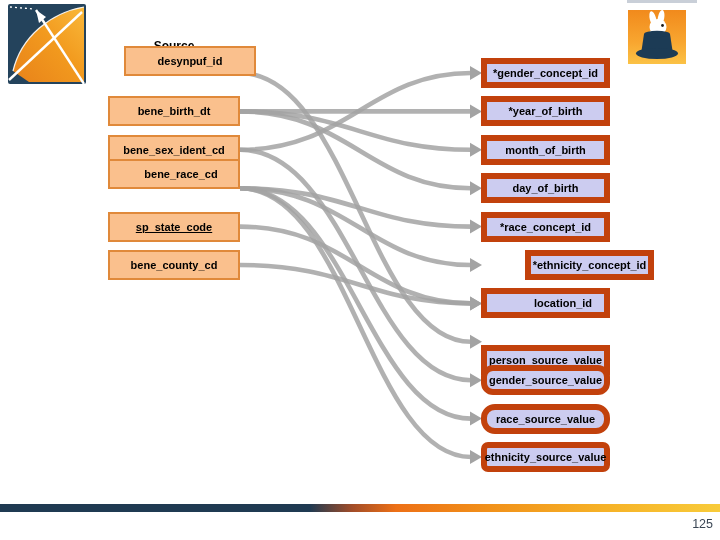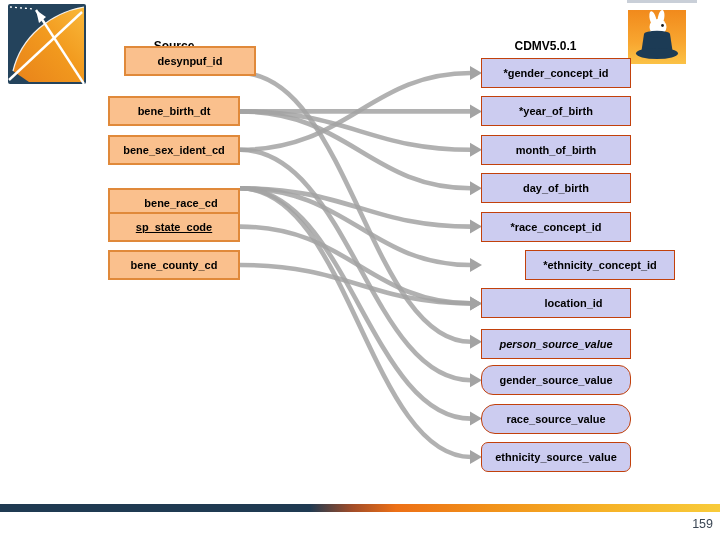--- a/index.html
+++ b/index.html
@@ -97,7 +97,6 @@
     </svg>
 
   <div class="col-header hdr-src">Source</div>
-  <div class="col-header hdr-dst">CDMV5.0.1</div>
 
   <div id="diagram">
       <div class="fbox src-box" style="top: 46px; margin-left: 16px;">desynpuf_id</div>

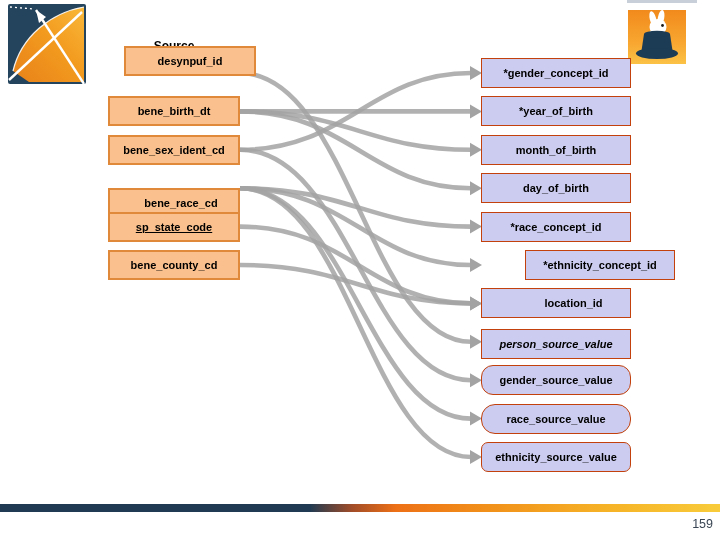--- a/index.html
+++ b/index.html
@@ -13,7 +13,7 @@
   .fbox{position:absolute;box-sizing:border-box;height:30px;display:flex;align-items:center;
         justify-content:center;font-size:11px;font-weight:700;color:#000;white-space:nowrap;}
   .src-box{background:#FAC08D;border:2px solid #E0893A;width:132px;left:108px;}
-  .dst-box{background:#CCCCF0;border:1px solid #c2410c;width:150px;left:481px;}
+  .dst-box{background:#CCCCF0;border:6px solid #c2410c;width:129px;left:481px;}
   .footer-bar{position:absolute;left:0;top:504px;width:720px;height:8px;
       background:linear-gradient(90deg,#1F3A52 0%,#1F3A52 43%,#A34D28 49%,#ED7016 55%,
                  #F1911A 68%,#F6B227 84%,#F8CB3A 100%);}

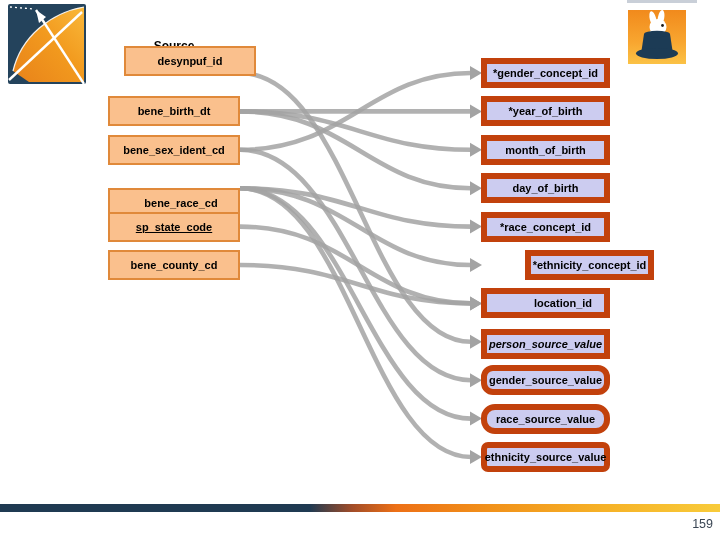--- a/index.html
+++ b/index.html
@@ -102,7 +102,7 @@
       <div class="fbox src-box" style="top: 46px; margin-left: 16px;">desynpuf_id</div>
       <div class="fbox src-box" style="top: 96.4px;">bene_birth_dt</div>
       <div class="fbox src-box" style="top: 134.8px; text-align: right;">bene_sex_ident_cd</div>
-      <div class="fbox src-box" style="top: 188px; padding-left: 14px;">bene_race_cd</div>
+      <div class="fbox src-box" style="top: 159px; padding-left: 14px;">bene_race_cd</div>
       <div class="fbox src-box" style="top: 211.6px; text-decoration: underline;">sp_state_code</div>
       <div class="fbox src-box" style="top: 250px;">bene_county_cd</div>
       <div class="fbox dst-box" style="top: 58px;">*gender_concept_id</div>

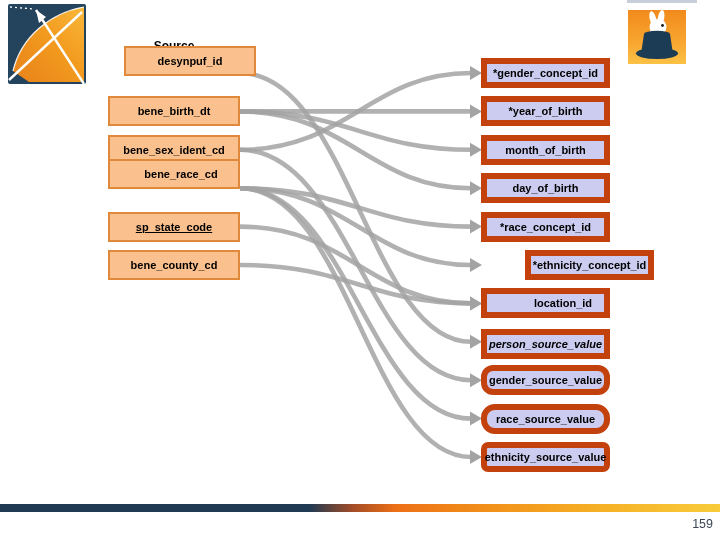--- a/index.html
+++ b/index.html
@@ -112,7 +112,7 @@
       <div class="fbox dst-box" style="top: 211.6px;">*race_concept_id</div>
       <div class="fbox dst-box" style="top: 250px; margin-left: 44px;">*ethnicity_concept_id</div>
       <div class="fbox dst-box" style="top: 288.4px; padding-left: 35px;">location_id</div>
-      <div class="fbox dst-box" style="top: 329px; font-style: italic;">person_source_value</div>
+      <div class="fbox dst-box" style="top: 345px;">person_source_value</div>
       <div class="fbox dst-box" style="top: 365.2px; border-radius: 12px;">gender_source_value</div>
       <div class="fbox dst-box" style="top: 403.6px; border-radius: 14px;">race_source_value</div>
       <div class="fbox dst-box" style="top: 442px; border-radius: 7px;">ethnicity_source_value</div>

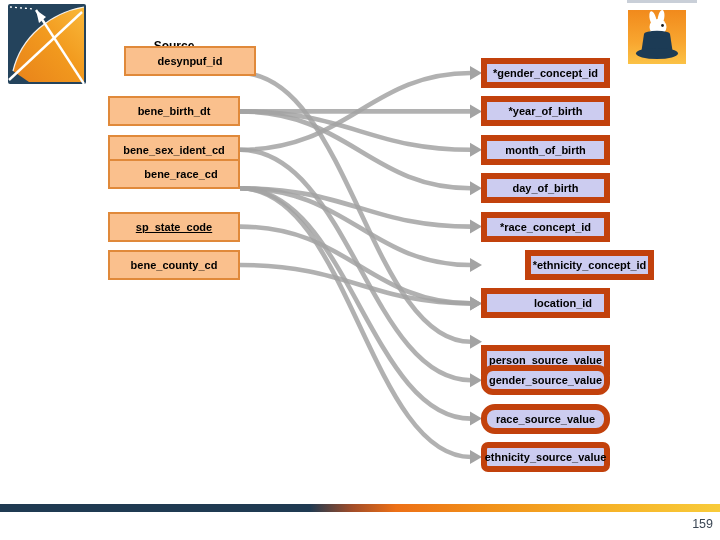--- a/index.html
+++ b/index.html
@@ -119,7 +119,7 @@
     </div>
 
   <div class="footer-bar"></div>
-  <div class="page-number">159</div>
+  <div class="page-number">125</div>
 
 </div>
 

